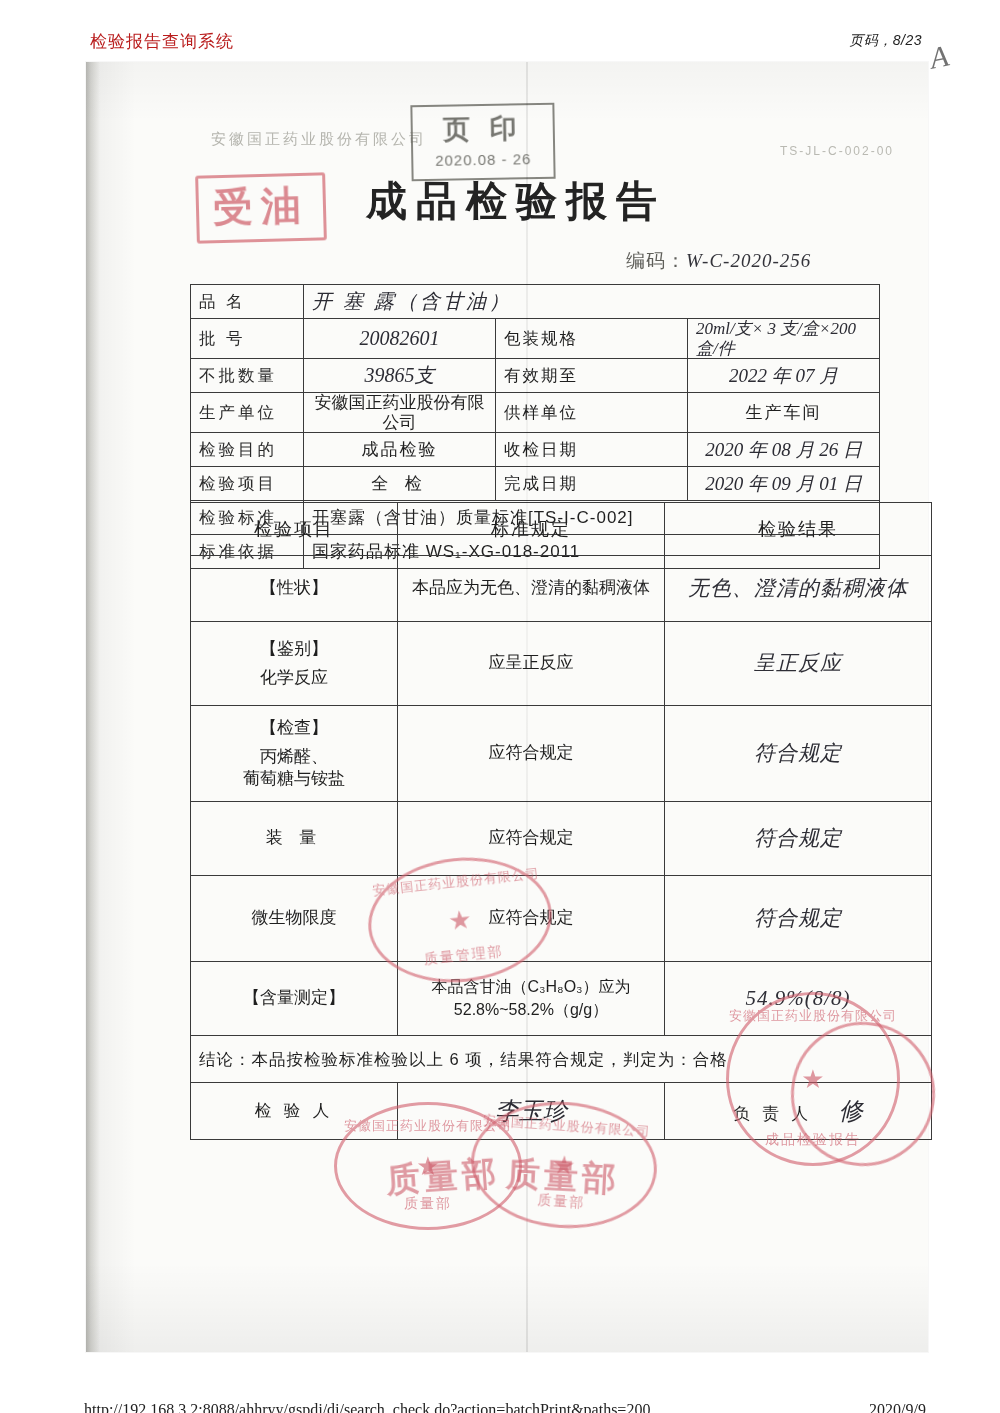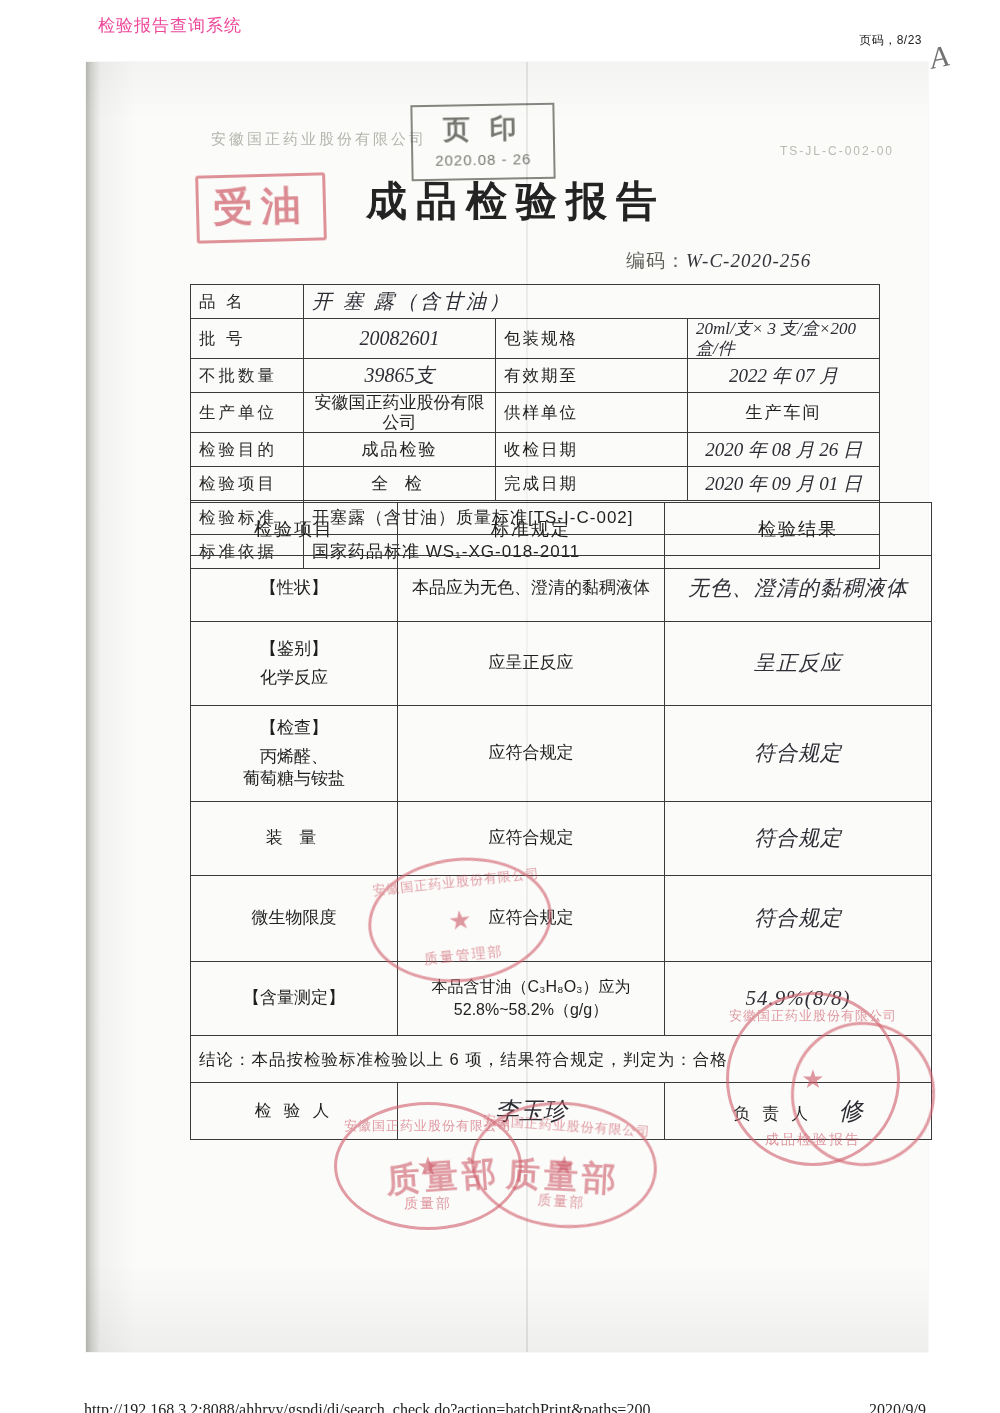--- a/index.html
+++ b/index.html
@@ -27,11 +27,10 @@
   .print-header .ph-title {
     position: absolute;
     left: 90px;
-    top: 4px;
+    top: 20px;
     font-size: 17px;
-    color: #ec4899;
+    color: #b91c1c;
     letter-spacing: 1px;
-    margin-left: 8px;
   }
   .print-header .ph-page {
     position: absolute;

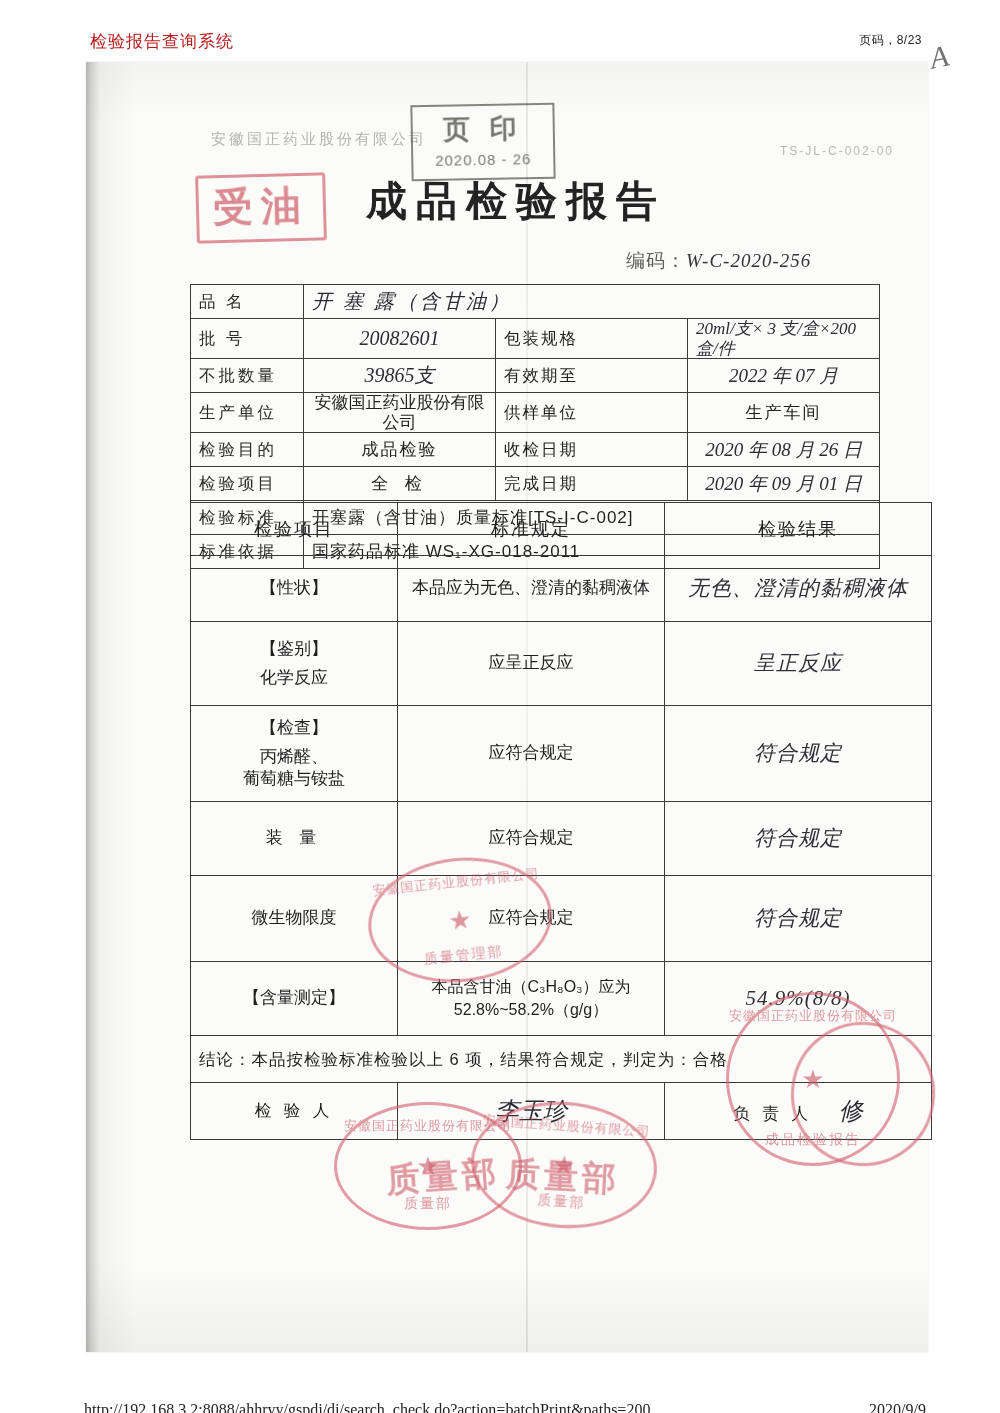--- a/index.html
+++ b/index.html
@@ -36,9 +36,10 @@
     position: absolute;
     right: 78px;
     top: 22px;
-    font-size: 12px;
+    font-size: 14px;
     color: #222;
     letter-spacing: 0.5px;
+    font-style: italic;
   }
   .print-footer {
     position: absolute;

